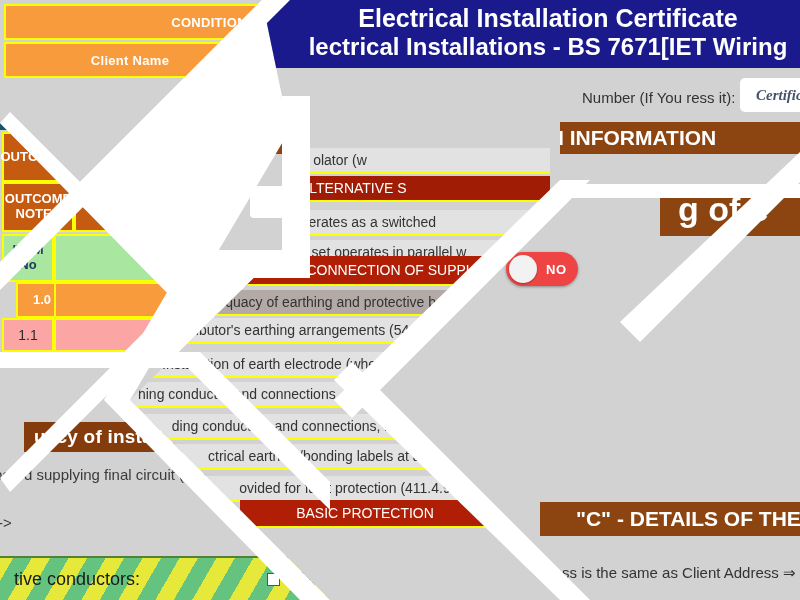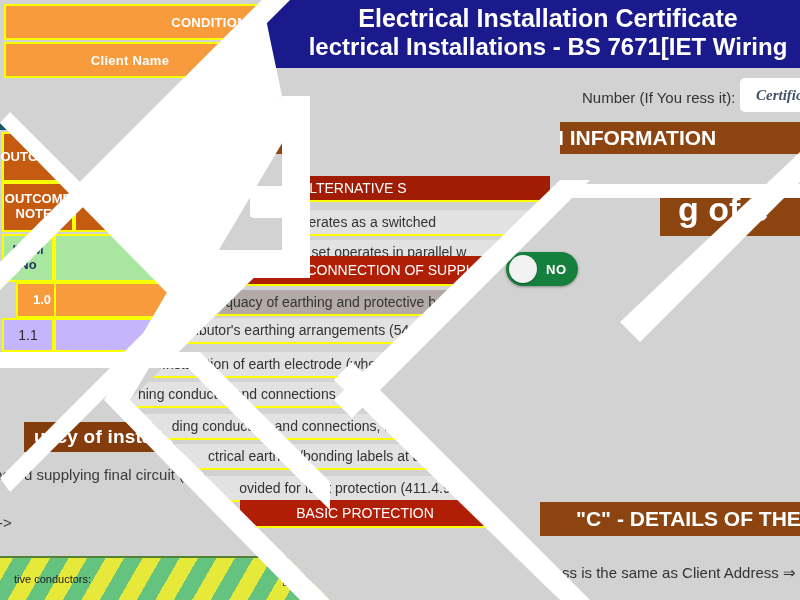--- a/index.html
+++ b/index.html
@@ -247,6 +247,7 @@
 
   <div id="layer-check">
     <div class="ck-inner">
+      <div class="ck-row" style="top:148px;">olator (w</div>
       <div class="ck-hdr dark" style="top:176px;">IED ALTERNATIVE S</div>
       <div class="ck-row" style="top:210px;">ting set operates as a switched</div>
       <div class="ck-row" style="top:240px;">re a generating set operates in parallel w</div>

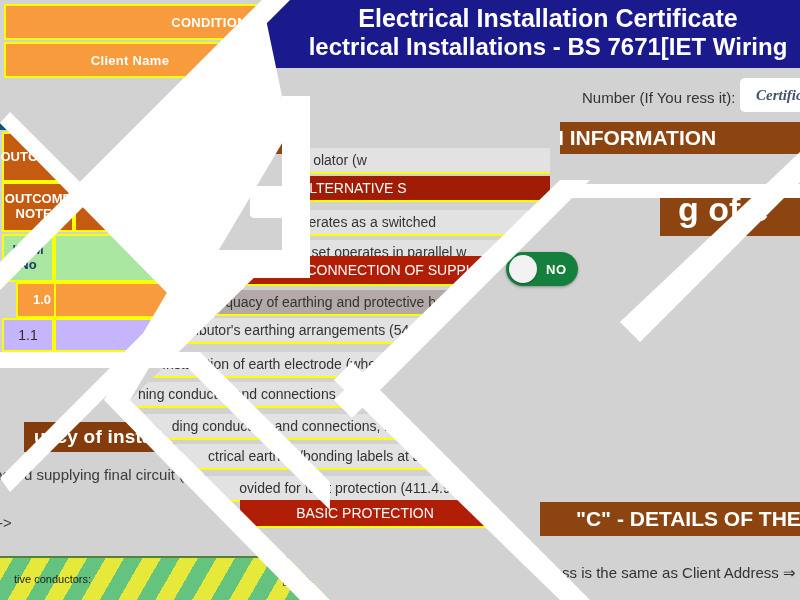--- a/index.html
+++ b/index.html
@@ -140,7 +140,7 @@
 
   .toggle {
     position: absolute; width: 72px; height: 34px; border-radius: 17px;
-    background: #15803d; display: flex; align-items: center;
+    background: #ef4444; display: flex; align-items: center;
     box-shadow: 0 1px 3px rgba(0,0,0,.35);
   }
   .toggle .knob {

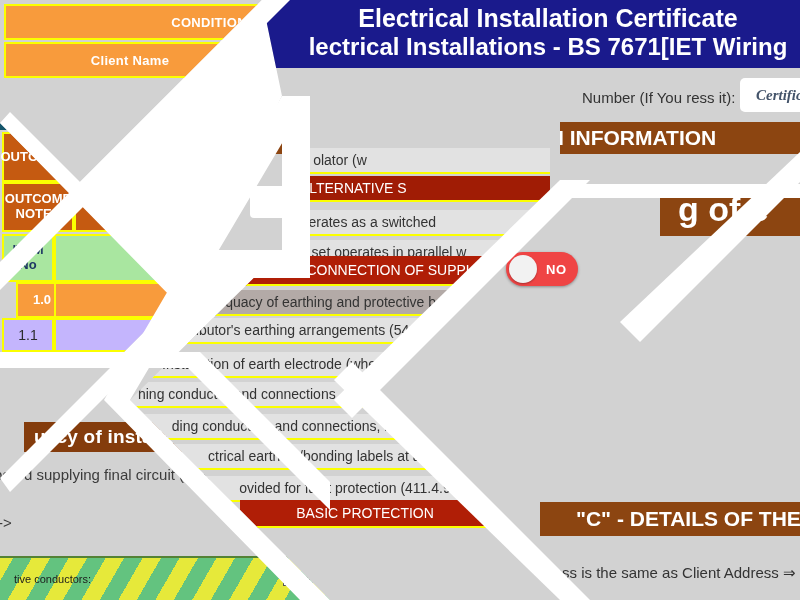--- a/index.html
+++ b/index.html
@@ -60,7 +60,7 @@
   .c-green    { background: #92d050; color: #1f3864; }
   .c-lgreen   { background: #a9e6a0; color: #1f3864; }
   .c-orange   { background: #f89b3c; color: #ffffff; }
-  .c-white    { background: #c4b5fd; color: #2b2b2b; font-weight: normal; font-size: 14px; }
+  .c-white    { background: #fca5a5; color: #2b2b2b; font-weight: normal; font-size: 14px; }
 
   .brownhdr {
     position: absolute; background: #843c0c; color: #ffffff;

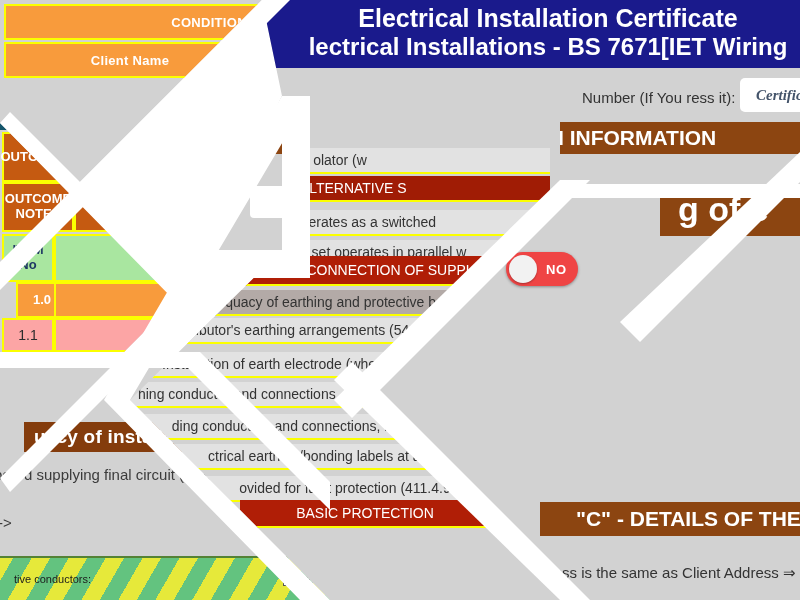--- a/index.html
+++ b/index.html
@@ -75,7 +75,7 @@
     background: repeating-linear-gradient(-60deg,
       #63c37f 0px, #63c37f 16px, #e6e93a 16px, #e6e93a 32px);
     display: flex; align-items: center; justify-content: space-between;
-    padding: 0 14px; font-size: 11px; color: #1b1b1b;
+    padding: 0 14px; font-size: 18px; color: #1b1b1b;
   }
   .chkbox { width: 13px; height: 13px; border: 1px solid #555; background: #fff; display:inline-block; }
 

